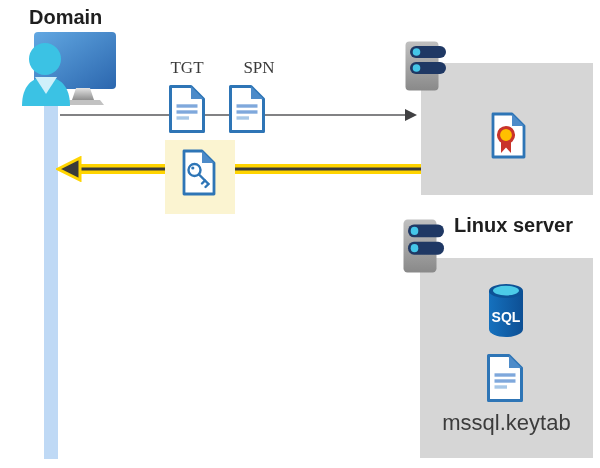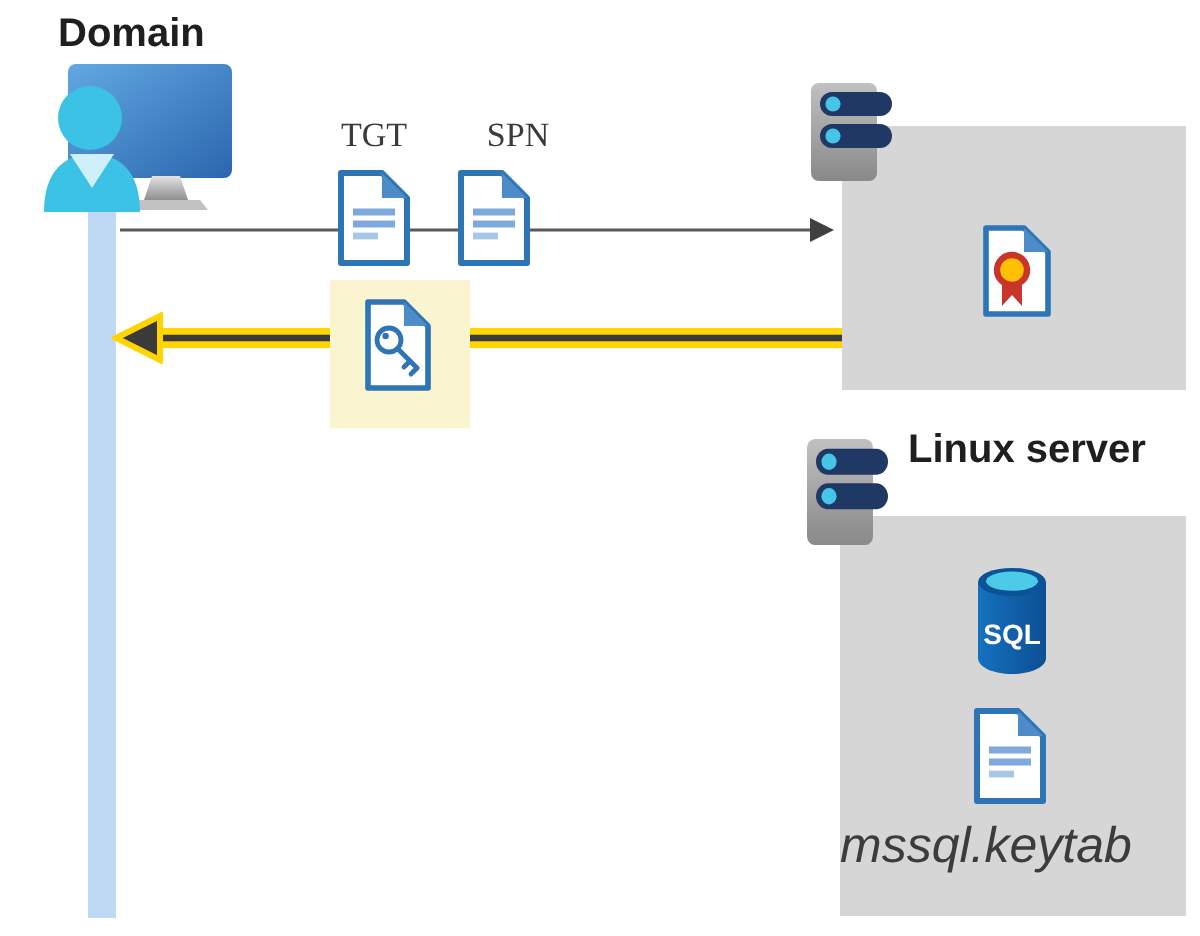--- a/index.html
+++ b/index.html
@@ -15,7 +15,7 @@
     font-size:17px; color:#3a3a3a; text-align:center; line-height:20px;font-family:Liberation Serif, serif;
   }
   .file-label {
-    font-size:25px; color:#3c3c3c; line-height:22px;font-style:italic;
+    font-size:22px; color:#3c3c3c; text-align:center; line-height:22px;
   }
   .lifeline {
     background:#bfd9f5; width:14px; height:365px;

